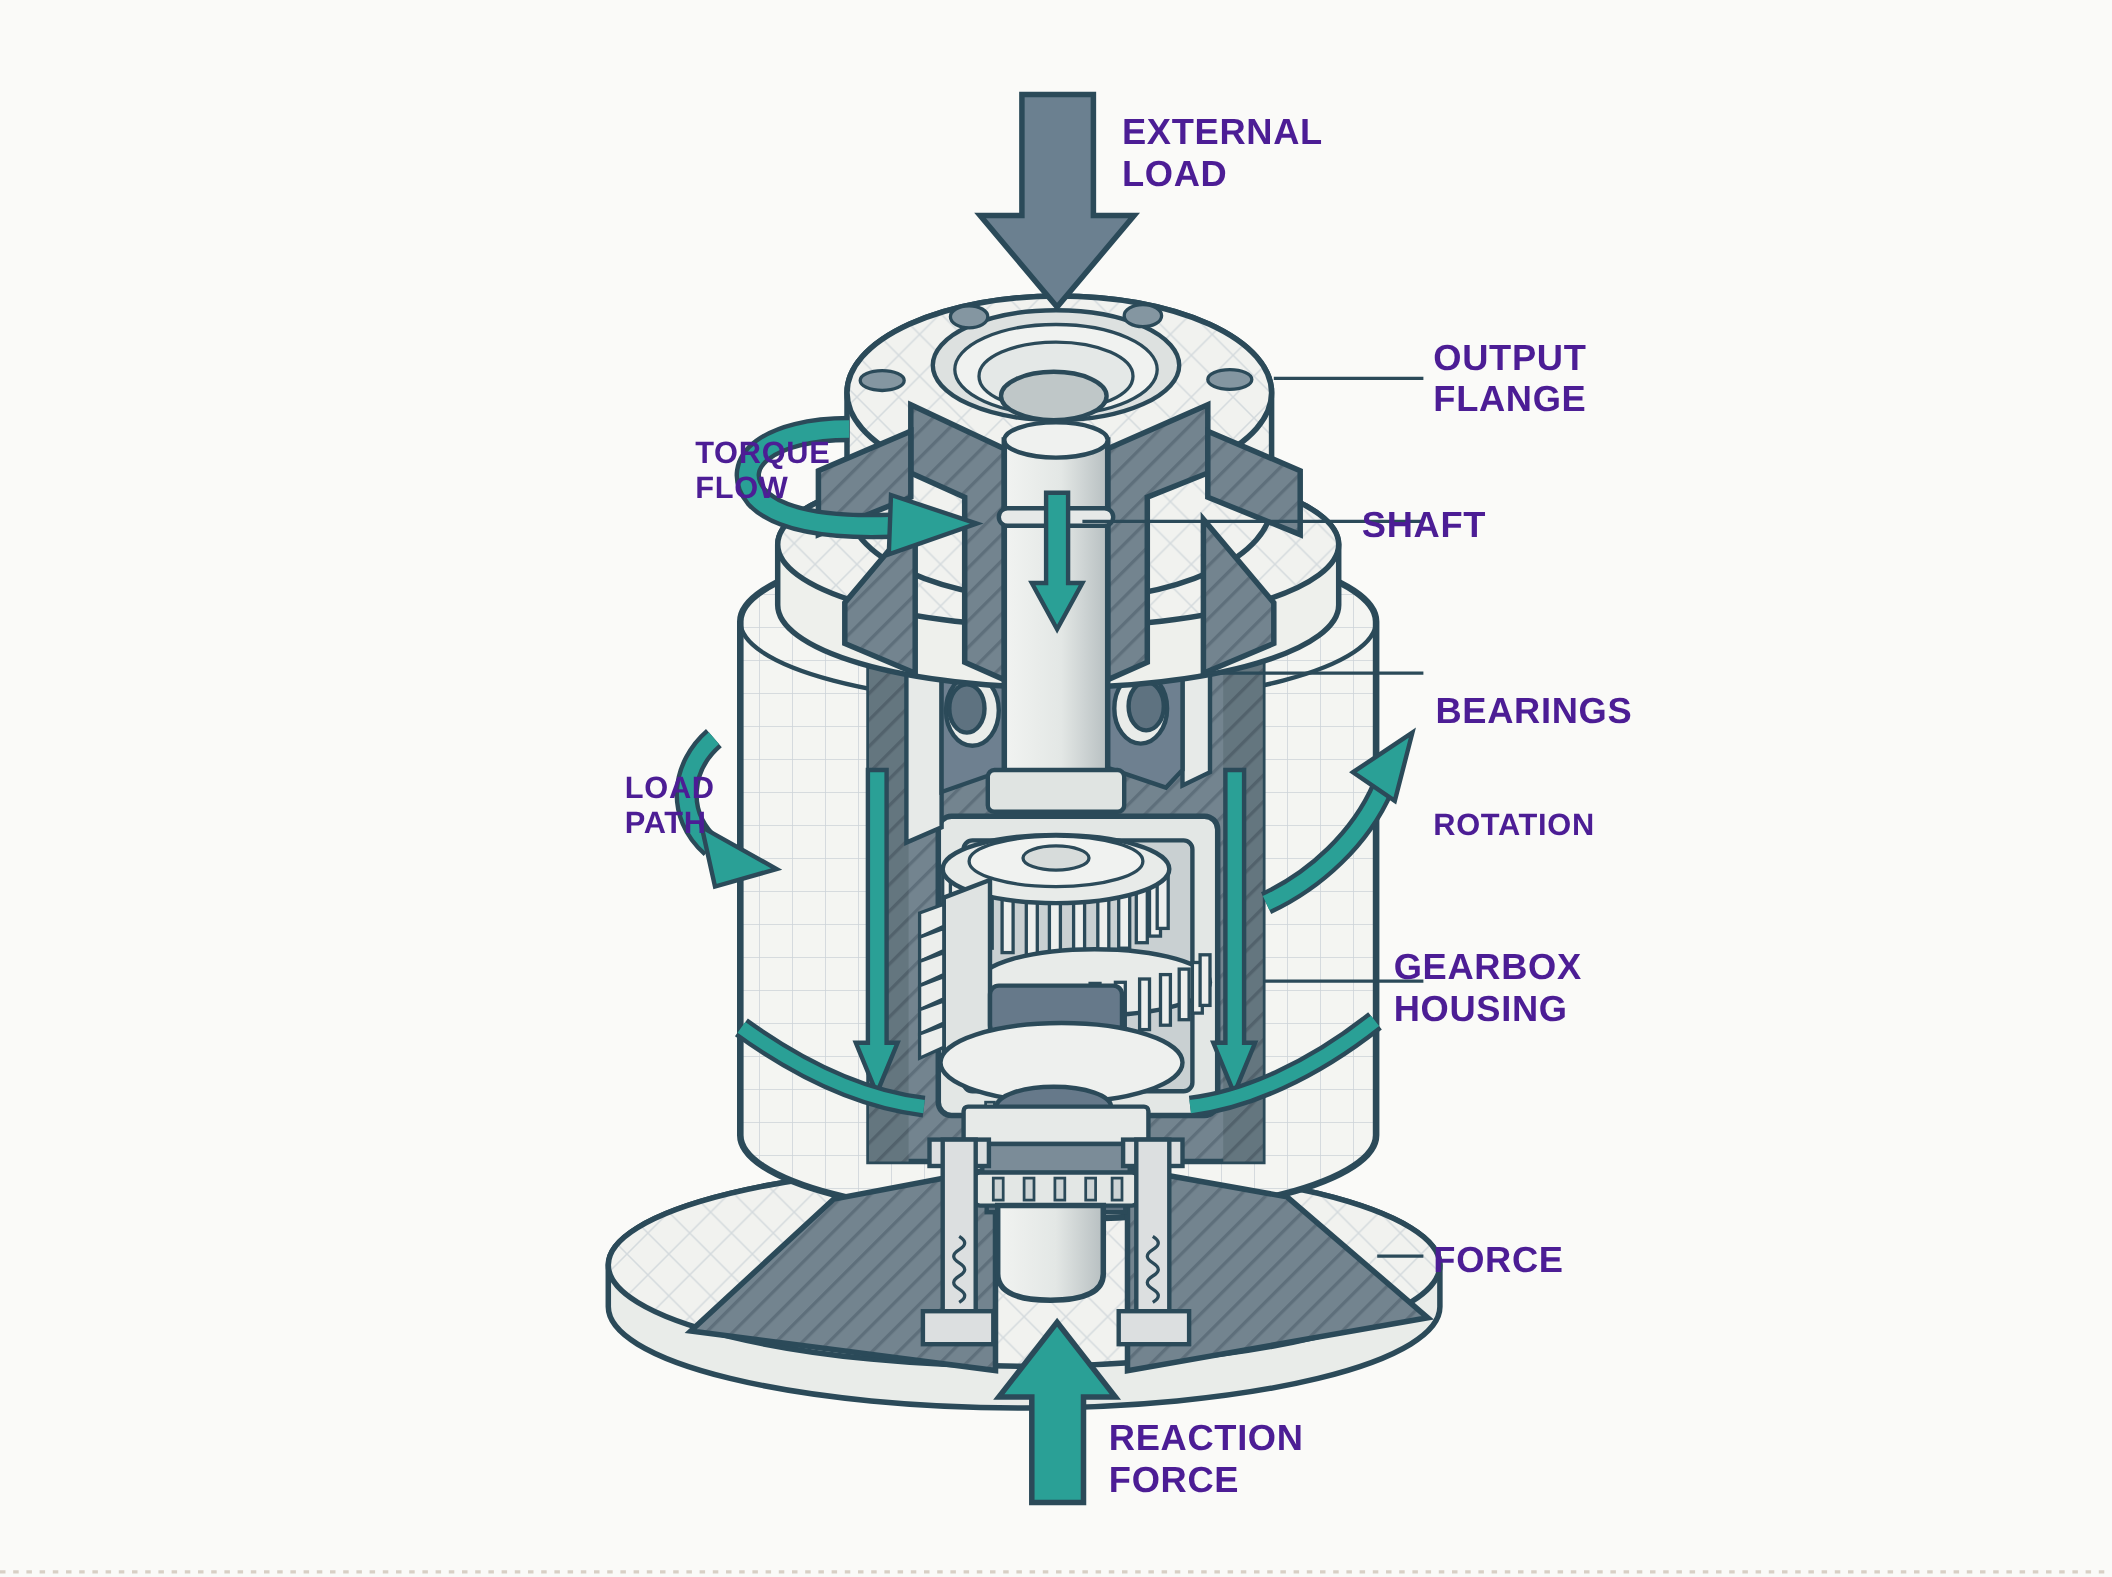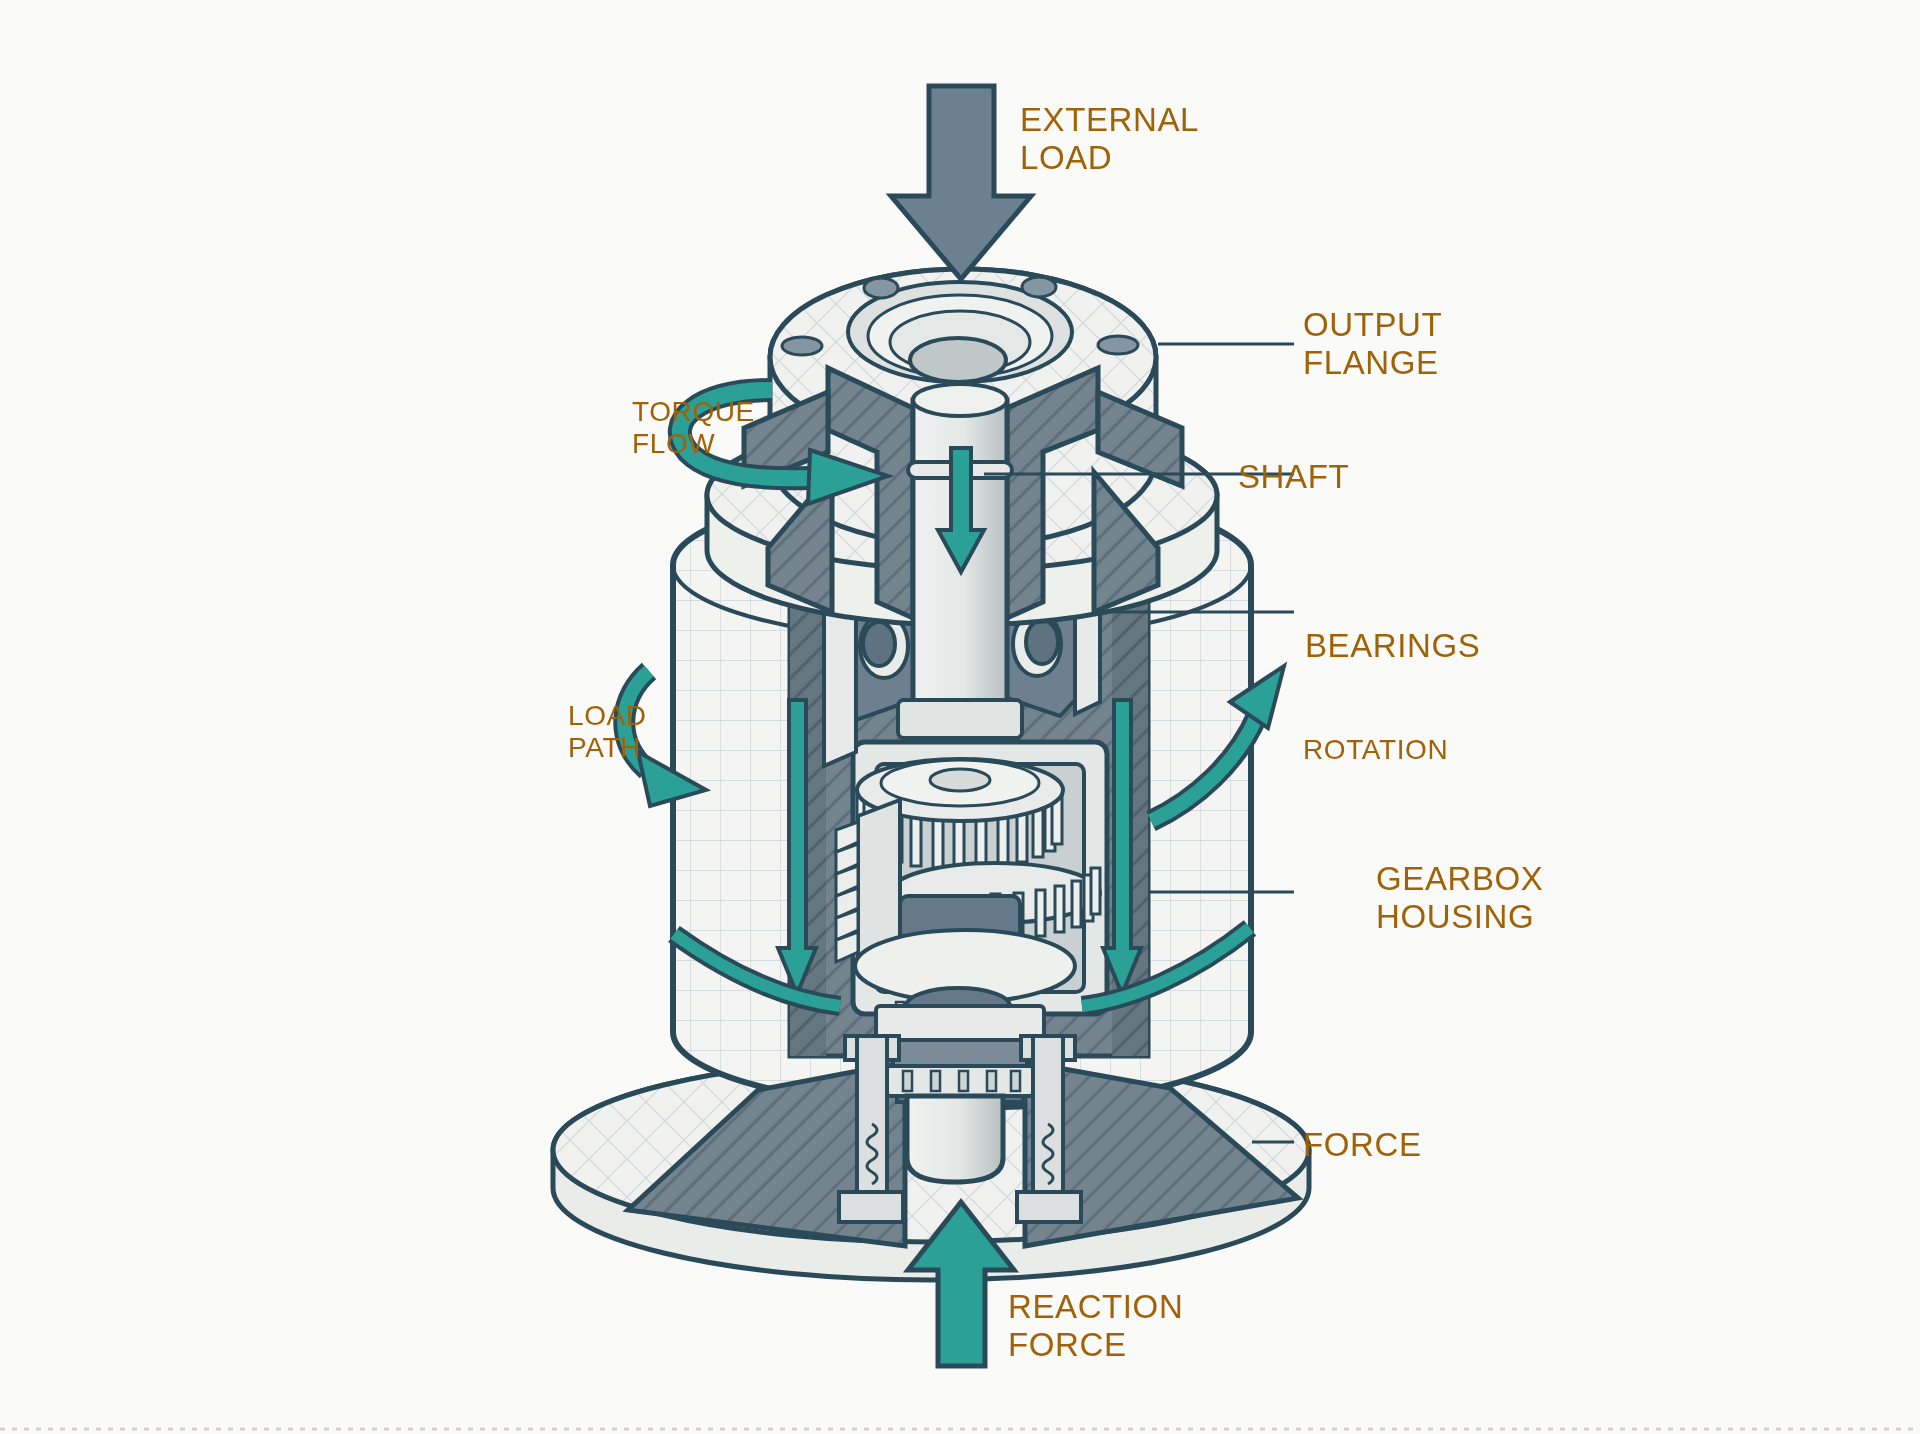--- a/index.html
+++ b/index.html
@@ -6,7 +6,7 @@
   #stage{position:relative;width:1920px;height:1434px;background:#fafaf8;overflow:hidden;
          font-family:"Liberation Sans",sans-serif;}
   #stage svg{position:absolute;left:0;top:0;}
-  .label{position:absolute;font-weight:normal;color:#a16207;white-space:pre-line;
+  .label{position:absolute;font-weight:bold;color:#4c1d95;white-space:pre-line;
          letter-spacing:.6px;line-height:1.16;font-family:"Liberation Sans",sans-serif;}
   .lg{font-size:33px;}
   .sm{font-size:28px;line-height:1.14;}

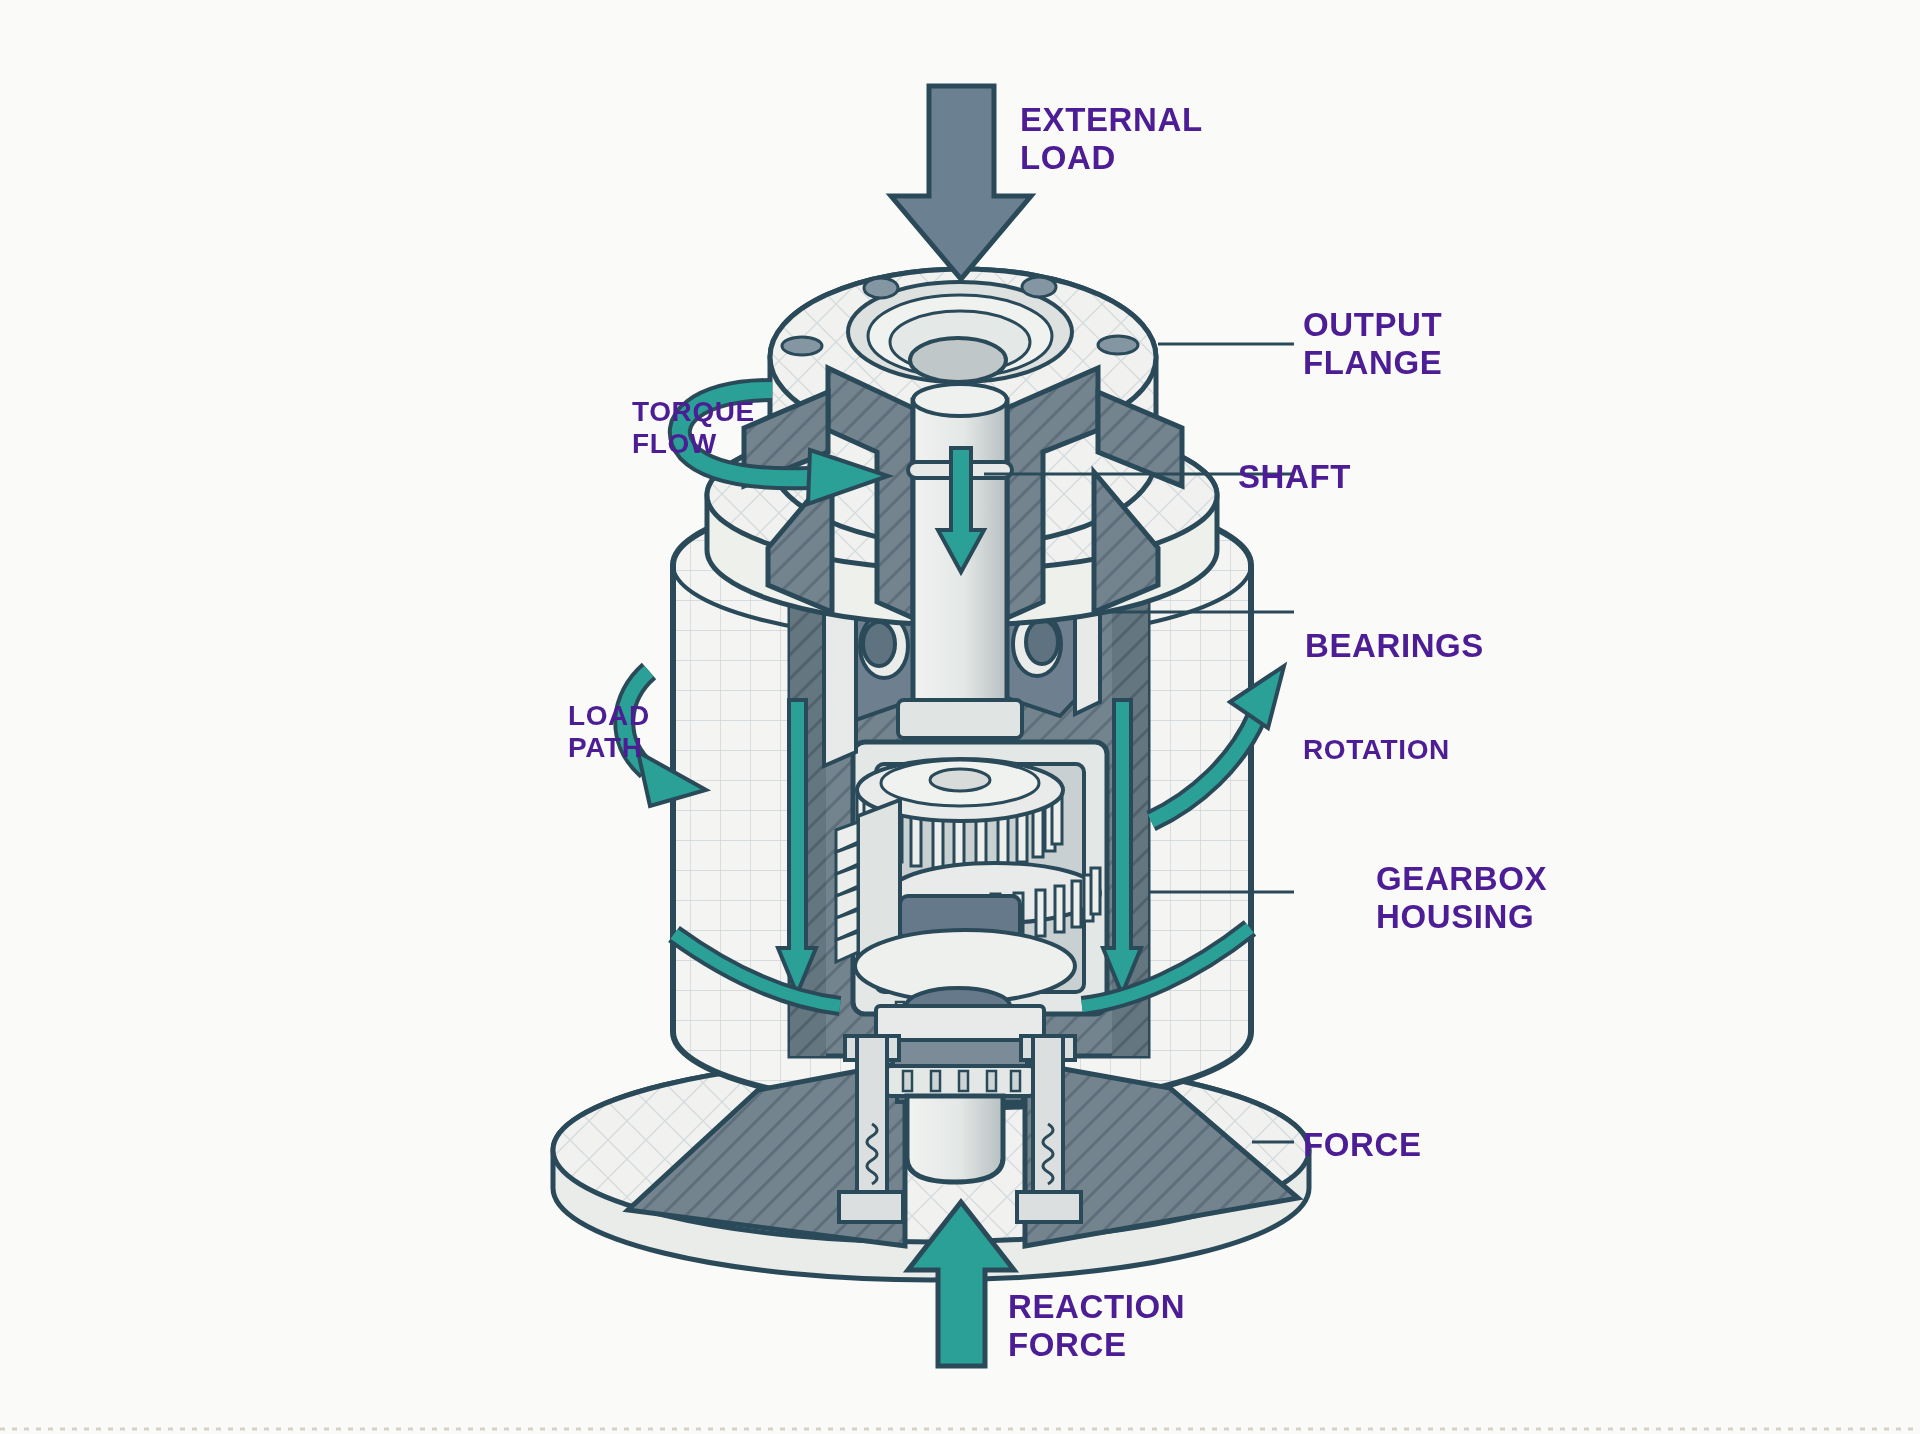--- a/index.html
+++ b/index.html
@@ -259,7 +259,7 @@
   <div class="label sm" style="left:568px;top:700px;">LOAD
 PATH</div>
   <div class="label sm" style="left:1303px;top:734px;">ROTATION</div>
-  <div class="label lg" style="left:1376px;top:860px;">GEARBOX
+  <div class="label lg" style="left:1267px;top:860px;">GEARBOX
 HOUSING</div>
   <div class="label lg" style="left:1303px;top:1126px;">FORCE</div>
   <div class="label lg" style="left:1008px;top:1288px;">REACTION

